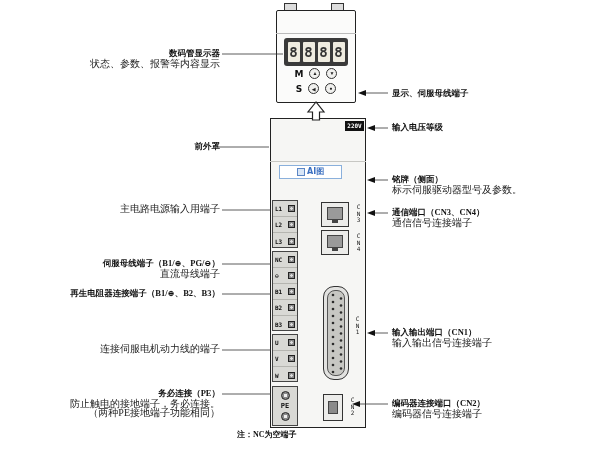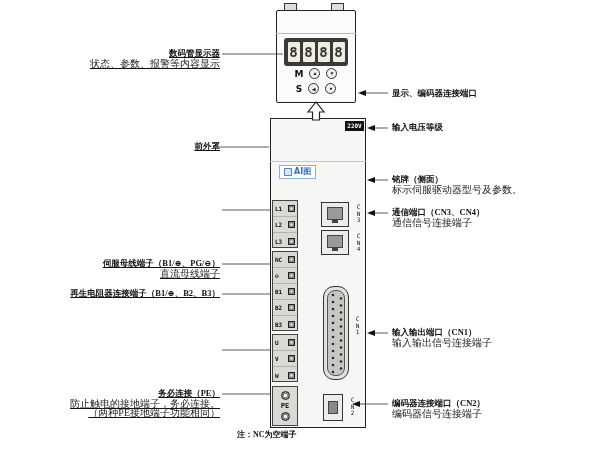--- a/index.html
+++ b/index.html
@@ -14,7 +14,7 @@
   .lbl .t { font-size:8.5px; font-weight:bold; line-height:11px; white-space:nowrap; }
   .lbl .d { font-size:10px; color:#222; line-height:9px; white-space:nowrap; }
   .lbl .d:empty { display:none; }
-  .lbl.left  { right:380px; text-align:right; max-width:218px;text-decoration:underline; }
+  .lbl.left  { right:380px; text-align:right; max-width:218px; }
   .lbl.right { left:392px;  text-align:left;  max-width:206px; }
 
   

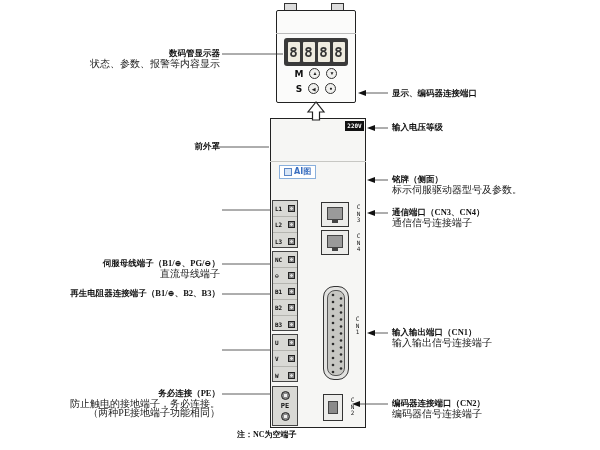--- a/index.html
+++ b/index.html
@@ -235,7 +235,7 @@
 </div>
 
 <div class="lbl right" style="top:88px">
-  <div class="t">显示、编码器连接端口</div>
+  <div class="t">显示、伺服母线端子</div>
 
 </div>
 <div class="lbl right" style="top:122px">

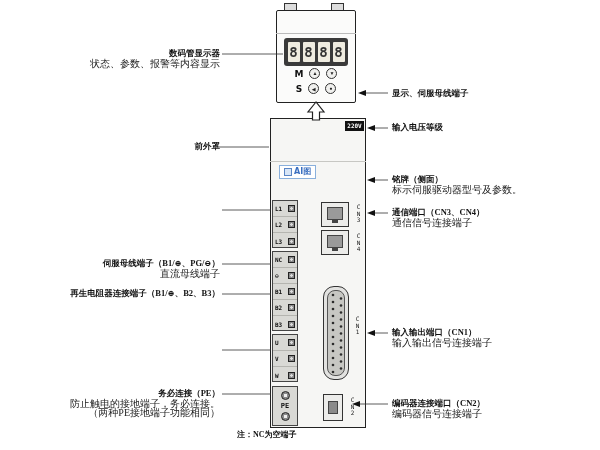--- a/index.html
+++ b/index.html
@@ -39,7 +39,7 @@
   .vbadge { position:absolute; left:345px; top:121px; width:19px; height:10px; background:#111;
             color:#fff; font:bold 6px/10px "DejaVu Sans Mono",monospace; text-align:center; }
   .aibadge { position:absolute; left:279px; top:165px; height:14px; border:1px solid #8ab0dc;
-             background:#fff; display:flex; align-items:center; gap:2px; padding:0 4px;
+             background:#fff; display:flex; align-items:center; gap:2px; padding:0 17px;
              font:bold 8px/12px "DejaVu Sans",sans-serif; color:#3a6fc0; }
   .aiicon { width:8px; height:8px; border:1px solid #5b86c5; background:#d8e6f7; display:inline-block; }
 

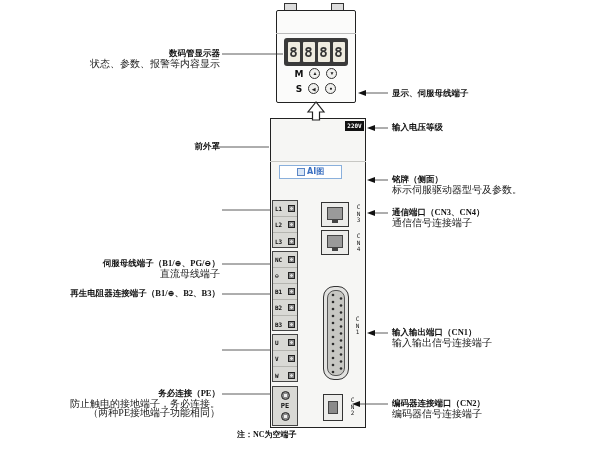--- a/index.html
+++ b/index.html
@@ -218,6 +218,7 @@
 
 </div>
 <div class="lbl left" style="top:204px">
+  <div class="d">主电路电源输入用端子</div>
 </div>
 <div class="lbl left" style="top:258px">
   <div class="t">伺服母线端子（B1/⊕、PG/⊖）</div>

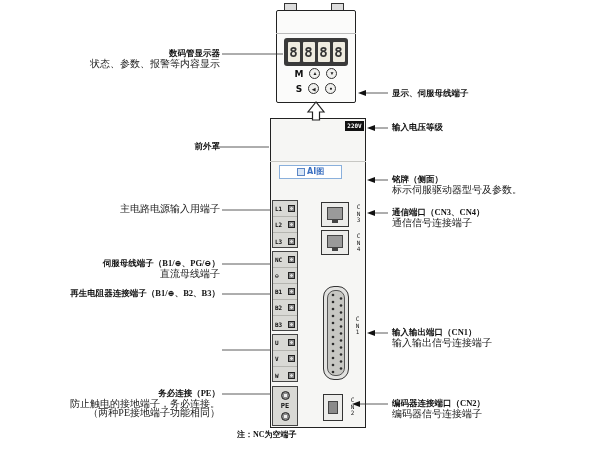--- a/index.html
+++ b/index.html
@@ -228,6 +228,7 @@
   <div class="t">再生电阻器连接端子（B1/⊕、B2、B3）</div>
 </div>
 <div class="lbl left" style="top:344px">
+  <div class="d">连接伺服电机动力线的端子</div>
 </div>
 <div class="lbl left" style="top:388px">
   <div class="t">务必连接（PE）</div>

